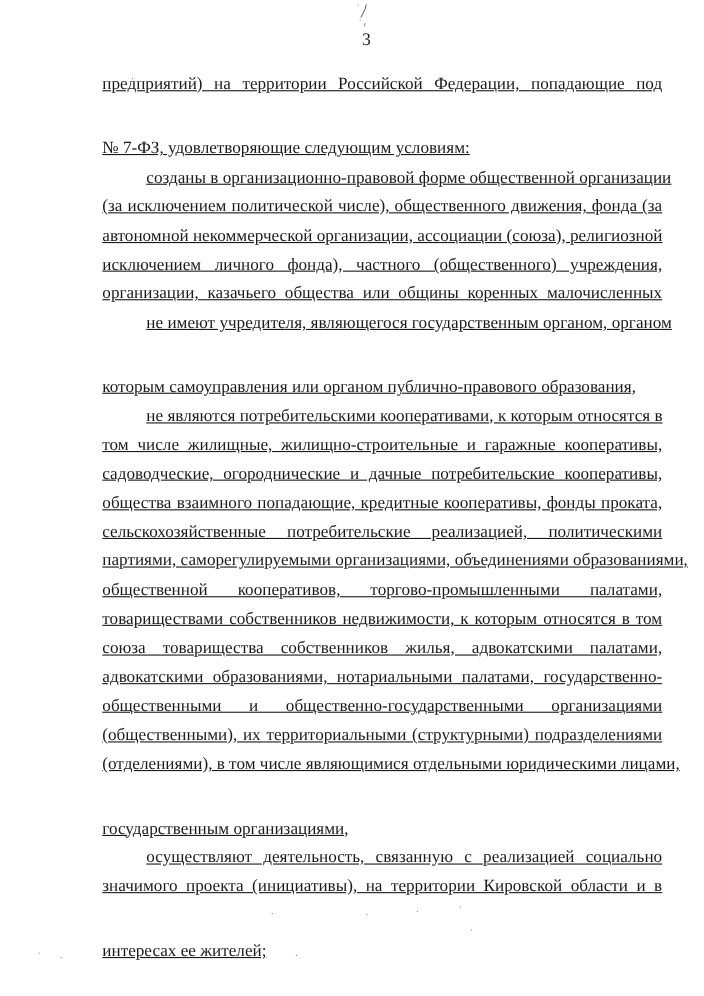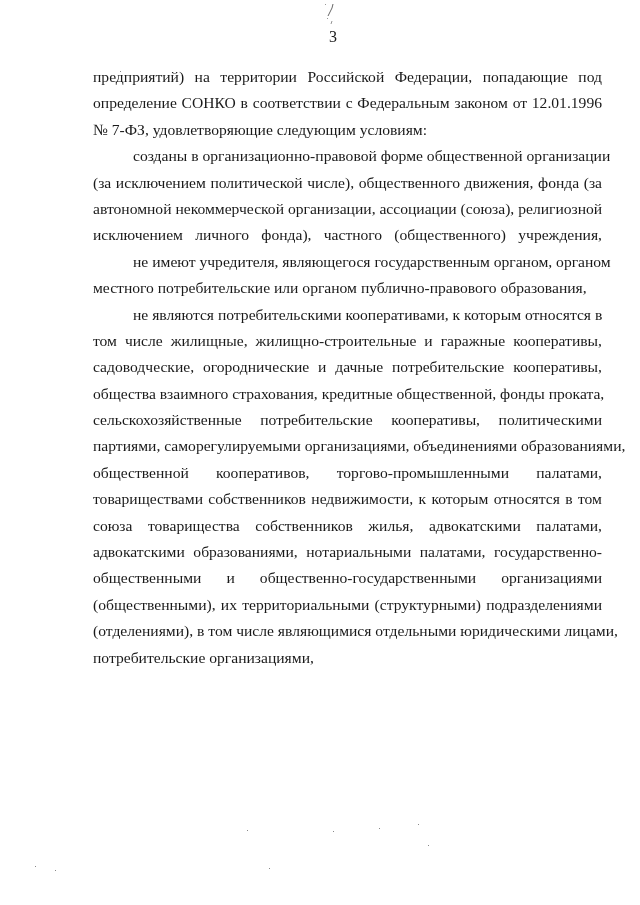--- a/index.html
+++ b/index.html
@@ -58,6 +58,7 @@
       text-align-last: justify;
       white-space: nowrap;
       height: 26.4px;
+      text-decoration: underline;
     }
     .line.last {
       text-align-last: left;

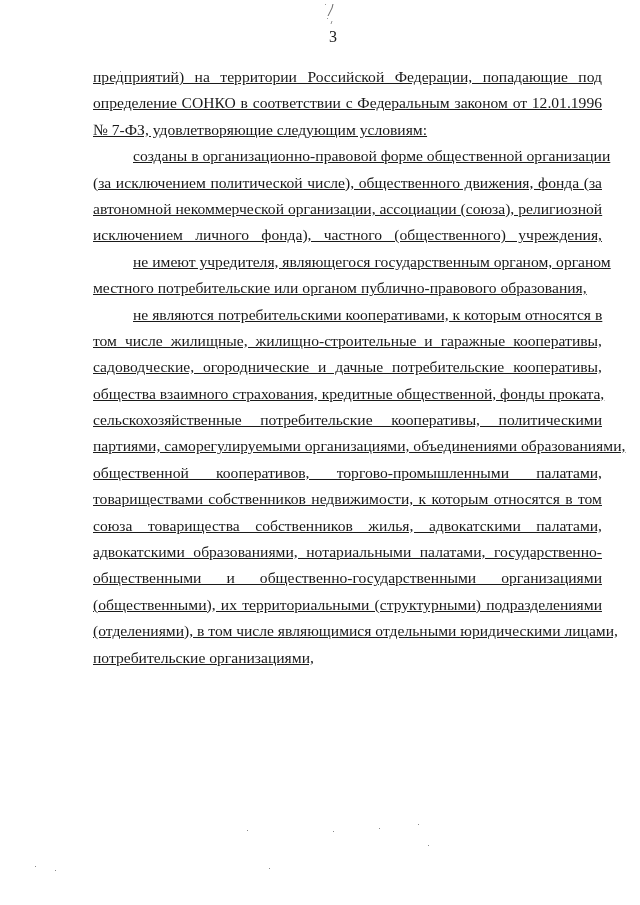--- a/index.html
+++ b/index.html
@@ -91,7 +91,6 @@
 
     <div class="para">
       <span class="line">предприятий) на территории Российской Федерации, попадающие под</span>
-      <span class="line">определение СОНКО в соответствии с Федеральным законом от 12.01.1996</span>
       <span class="line last">№ 7-ФЗ, удовлетворяющие следующим условиям:</span>
     </div>
 

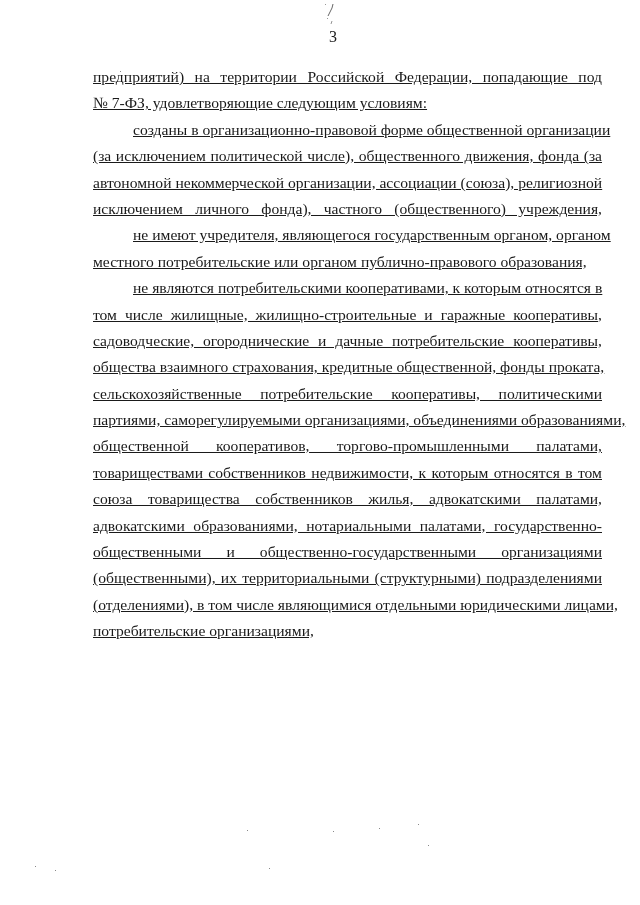--- a/index.html
+++ b/index.html
@@ -62,6 +62,7 @@
     }
     .line.last {
       text-align-last: left;
+      margin-top: 32px;
     }
     .line.first-indent {
       padding-left: 40px;

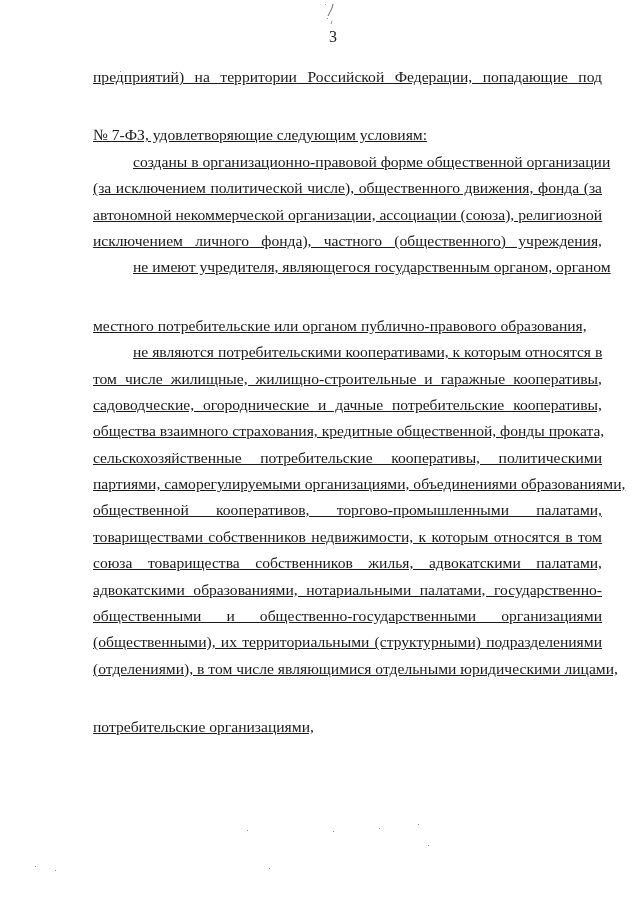--- a/index.html
+++ b/index.html
@@ -100,6 +100,7 @@
       <span class="line">(за исключением политической числе), общественного движения, фонда (за</span>
       <span class="line">автономной некоммерческой организации, ассоциации (союза), религиозной</span>
       <span class="line">исключением личного фонда), частного (общественного) учреждения,</span>
+      <span class="line">организации, казачьего общества или общины коренных малочисленных</span>
     </div>
 
     <div class="para">

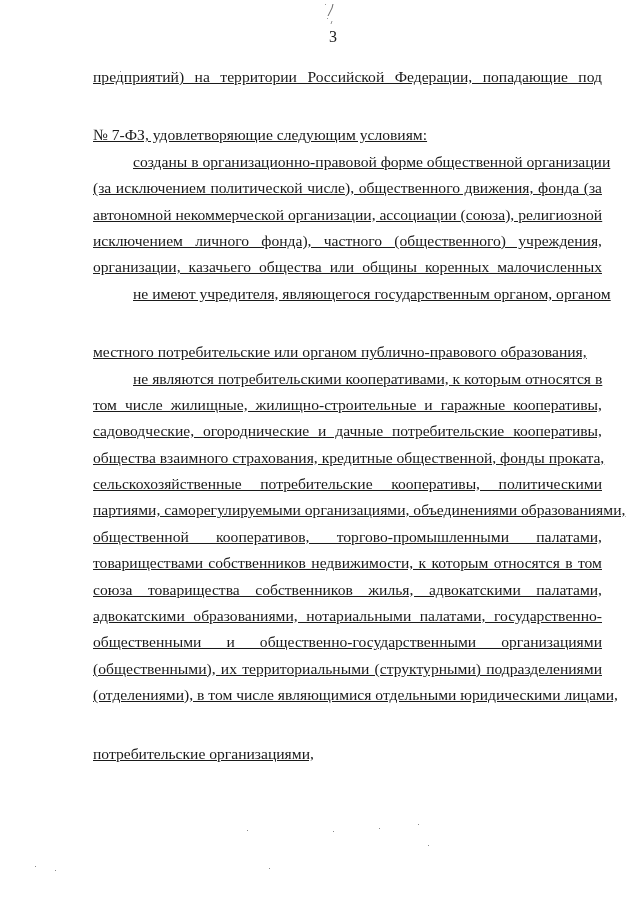--- a/index.html
+++ b/index.html
@@ -105,7 +105,7 @@
 
     <div class="para">
       <span class="line first-indent">не имеют учредителя, являющегося государственным органом, органом</span>
-      <span class="line last">местного потребительские или органом публично-правового образования,</span>
+      <span class="line last">которым самоуправления или органом публично-правового образования,</span>
     </div>
 
     <div class="para">

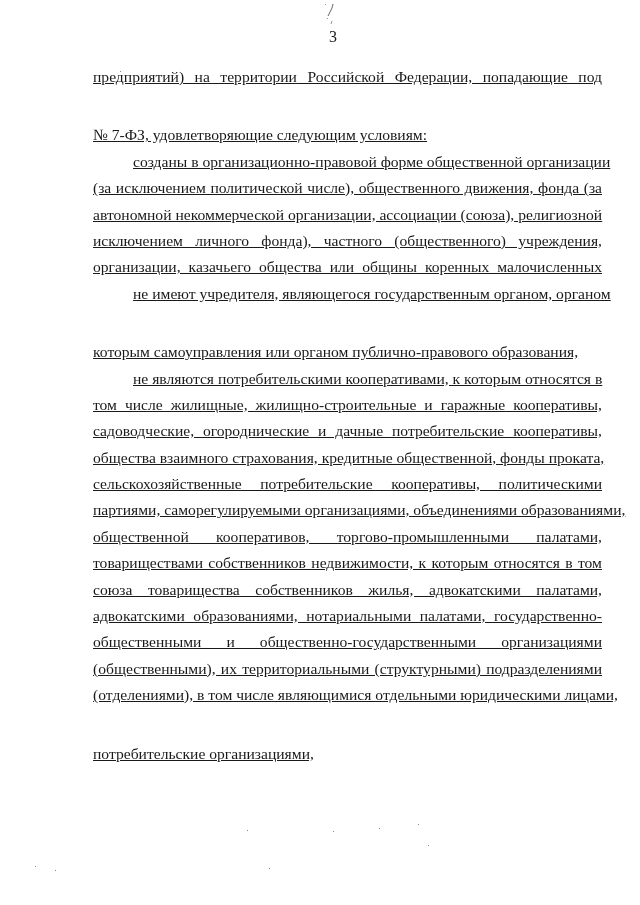--- a/index.html
+++ b/index.html
@@ -112,7 +112,7 @@
       <span class="line first-indent">не являются потребительскими кооперативами, к которым относятся в</span>
       <span class="line">том числе жилищные, жилищно-строительные и гаражные кооперативы,</span>
       <span class="line">садоводческие, огороднические и дачные потребительские кооперативы,</span>
-      <span class="line">общества взаимного страхования, кредитные общественной, фонды проката,</span>
+      <span class="line">общества взаимного попадающие, кредитные кооперативы, фонды проката,</span>
       <span class="line">сельскохозяйственные потребительские кооперативы, политическими</span>
       <span class="line">партиями, саморегулируемыми организациями, объединениями образованиями,</span>
       <span class="line">общественной кооперативов, торгово-промышленными палатами,</span>

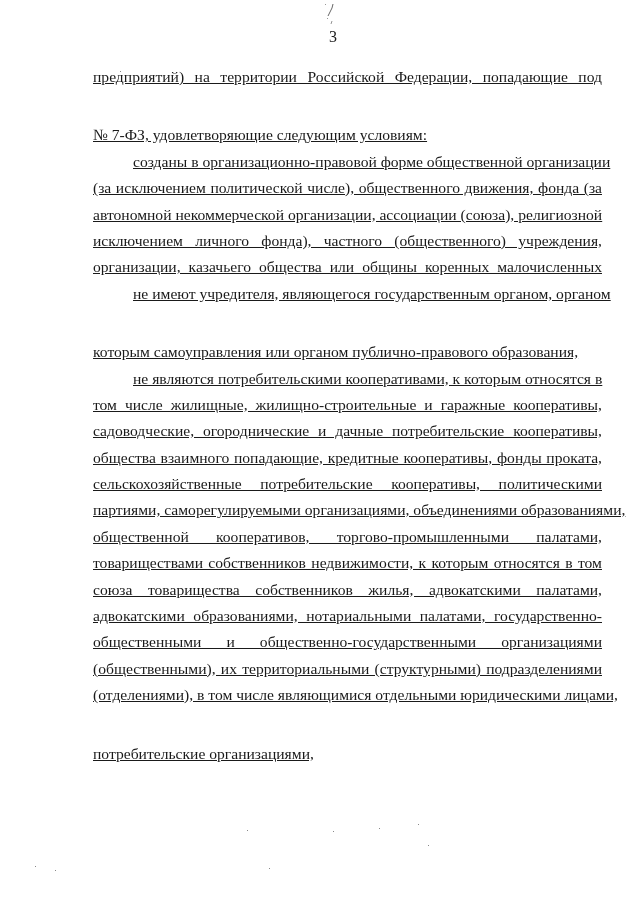--- a/index.html
+++ b/index.html
@@ -113,7 +113,7 @@
       <span class="line">том числе жилищные, жилищно-строительные и гаражные кооперативы,</span>
       <span class="line">садоводческие, огороднические и дачные потребительские кооперативы,</span>
       <span class="line">общества взаимного попадающие, кредитные кооперативы, фонды проката,</span>
-      <span class="line">сельскохозяйственные потребительские кооперативы, политическими</span>
+      <span class="line">сельскохозяйственные потребительские реализацией, политическими</span>
       <span class="line">партиями, саморегулируемыми организациями, объединениями образованиями,</span>
       <span class="line">общественной кооперативов, торгово-промышленными палатами,</span>
       <span class="line">товариществами собственников недвижимости, к которым относятся в том</span>

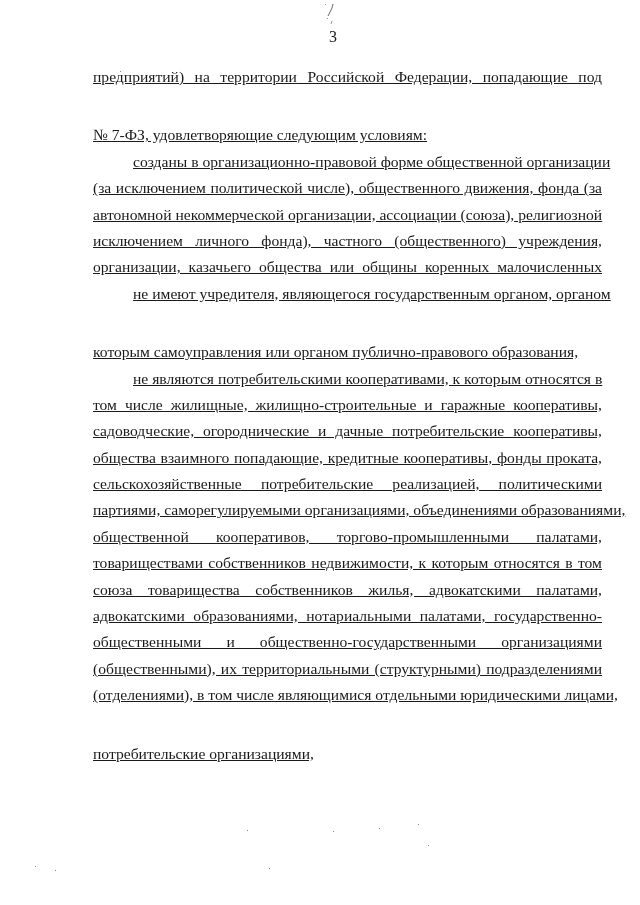--- a/index.html
+++ b/index.html
@@ -122,7 +122,7 @@
       <span class="line">общественными и общественно-государственными организациями</span>
       <span class="line">(общественными), их территориальными (структурными) подразделениями</span>
       <span class="line">(отделениями), в том числе являющимися отдельными юридическими лицами,</span>
-      <span class="line last">потребительские организациями,</span>
+      <span class="line last">государственным организациями,</span>
     </div>
 
 

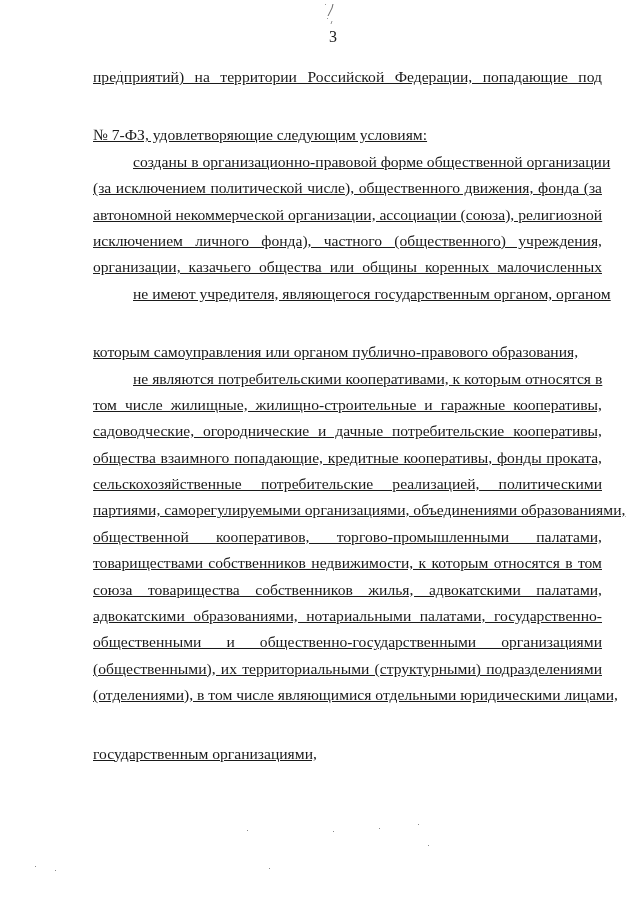--- a/index.html
+++ b/index.html
@@ -125,6 +125,11 @@
       <span class="line last">государственным организациями,</span>
     </div>
 
+    <div class="para">
+      <span class="line first-indent">осуществляют деятельность, связанную с реализацией социально</span>
+      <span class="line">значимого проекта (инициативы), на территории Кировской области и в</span>
+      <span class="line last">интересах ее жителей;</span>
+    </div>
 
   </div>
 

